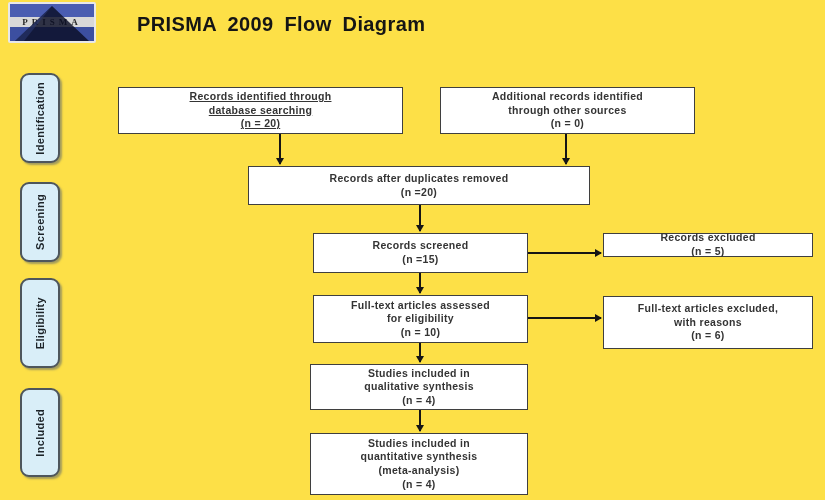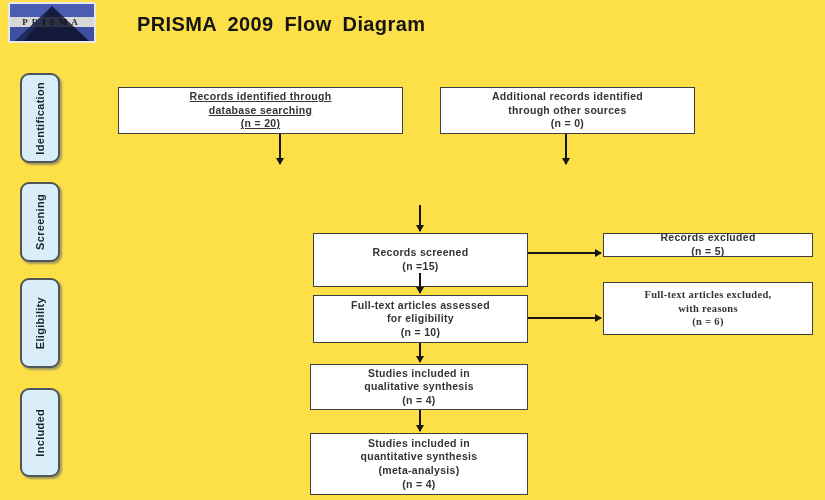--- a/index.html
+++ b/index.html
@@ -132,6 +132,8 @@
   <div class="fbox" id="box-additional">Additional records identified
 through other sources
 (n = 0)</div>
+  <div class="fbox" id="box-duplicates">Records after duplicates removed
+(n =20)</div>
   <div class="fbox" id="box-screened">Records screened
 (n =15)</div>
   <div class="fbox" id="box-excluded">Records excluded

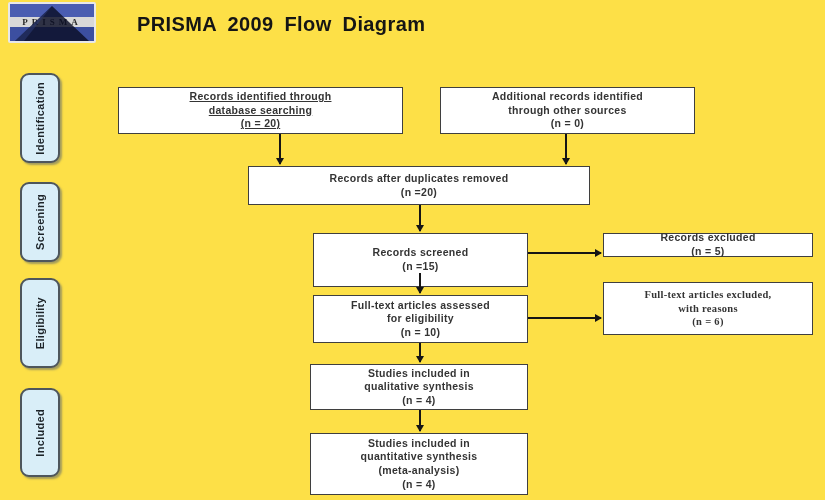--- a/index.html
+++ b/index.html
@@ -58,7 +58,7 @@
   #box-identified{left:118px;top:87px;width:285px;height:47px;text-decoration:underline;}
   #box-additional{left:440px;top:87px;width:255px;height:47px;}
   #box-duplicates{left:248px;top:166px;width:342px;height:39px;}
-  #box-screened{left:313px;top:233px;width:215px;height:54px;}
+  #box-screened{left:313px;top:233px;width:215px;height:40px;}
   #box-excluded{left:603px;top:233px;width:210px;height:24px;}
   #box-fulltext{left:313px;top:295px;width:215px;height:48px;}
   #box-fulltext-excluded{left:603px;top:282px;width:210px;height:53px;font-family:Liberation Serif, serif;}

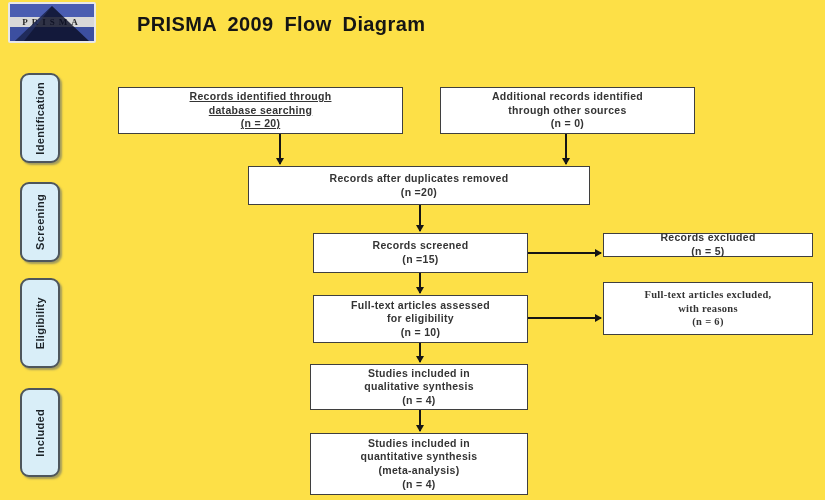--- a/index.html
+++ b/index.html
@@ -61,7 +61,7 @@
   #box-screened{left:313px;top:233px;width:215px;height:40px;}
   #box-excluded{left:603px;top:233px;width:210px;height:24px;}
   #box-fulltext{left:313px;top:295px;width:215px;height:48px;}
-  #box-fulltext-excluded{left:603px;top:282px;width:210px;height:53px;font-family:Liberation Serif, serif;}
+  #box-fulltext-excluded{left:603px;top:296px;width:210px;height:53px;}
   #box-qualitative{left:310px;top:364px;width:218px;height:46px;}
   #box-quantitative{left:310px;top:433px;width:218px;height:62px;}
 

